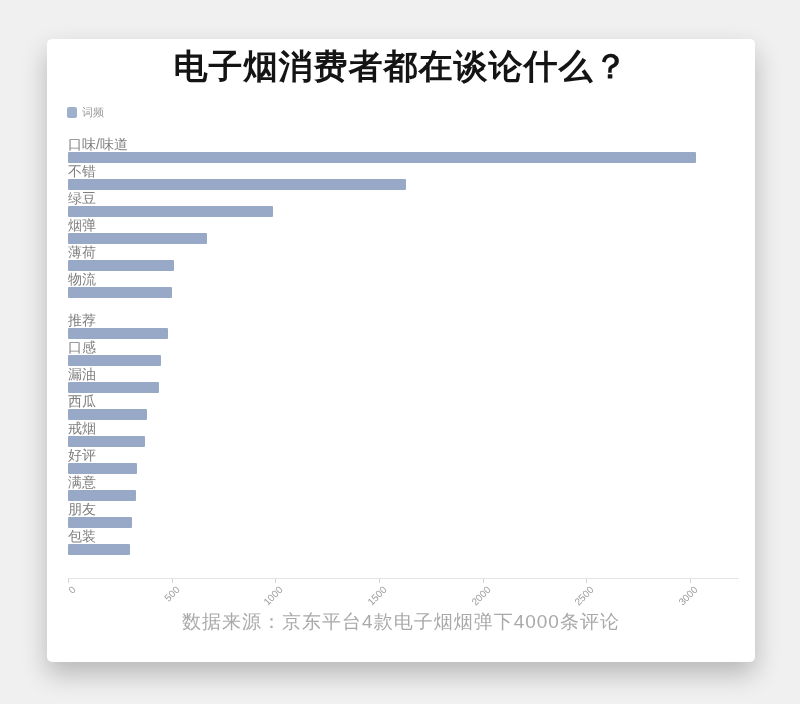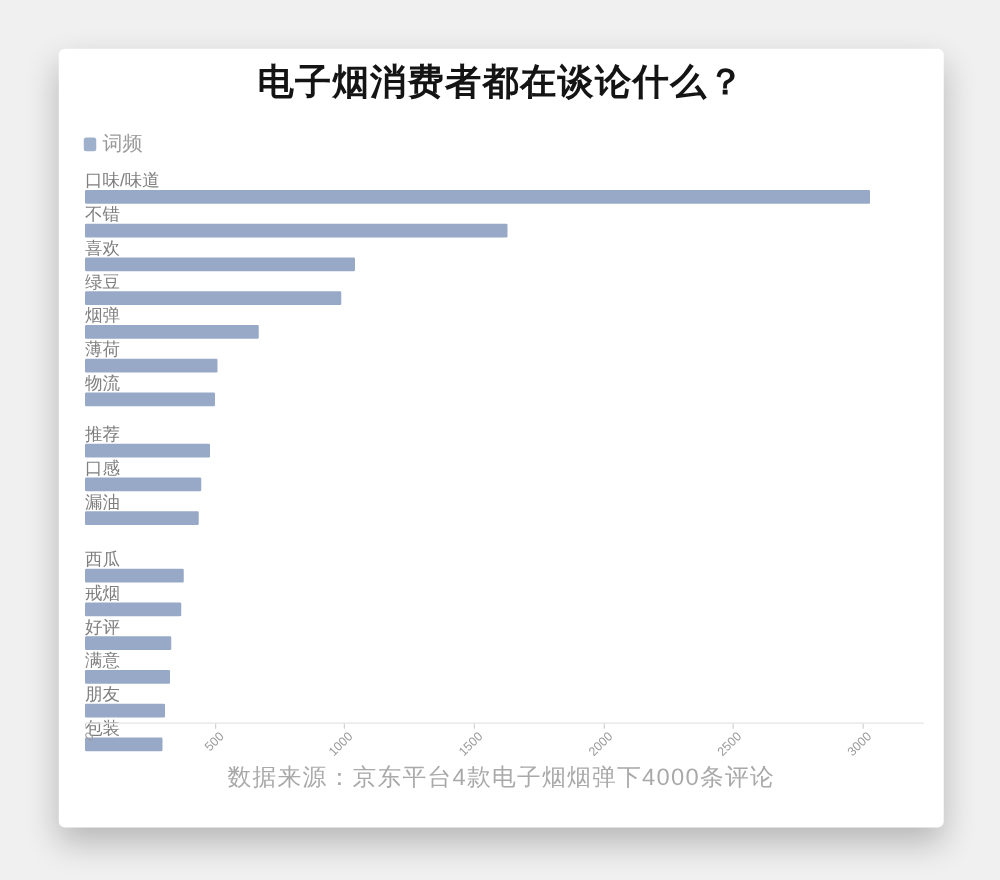--- a/index.html
+++ b/index.html
@@ -31,7 +31,7 @@
     left: 0;
     right: 0;
     text-align: center;
-    font-size: 29px;
+    font-size: 34px;
     line-height: 40px;
     font-weight: 700;
     color: #141414;

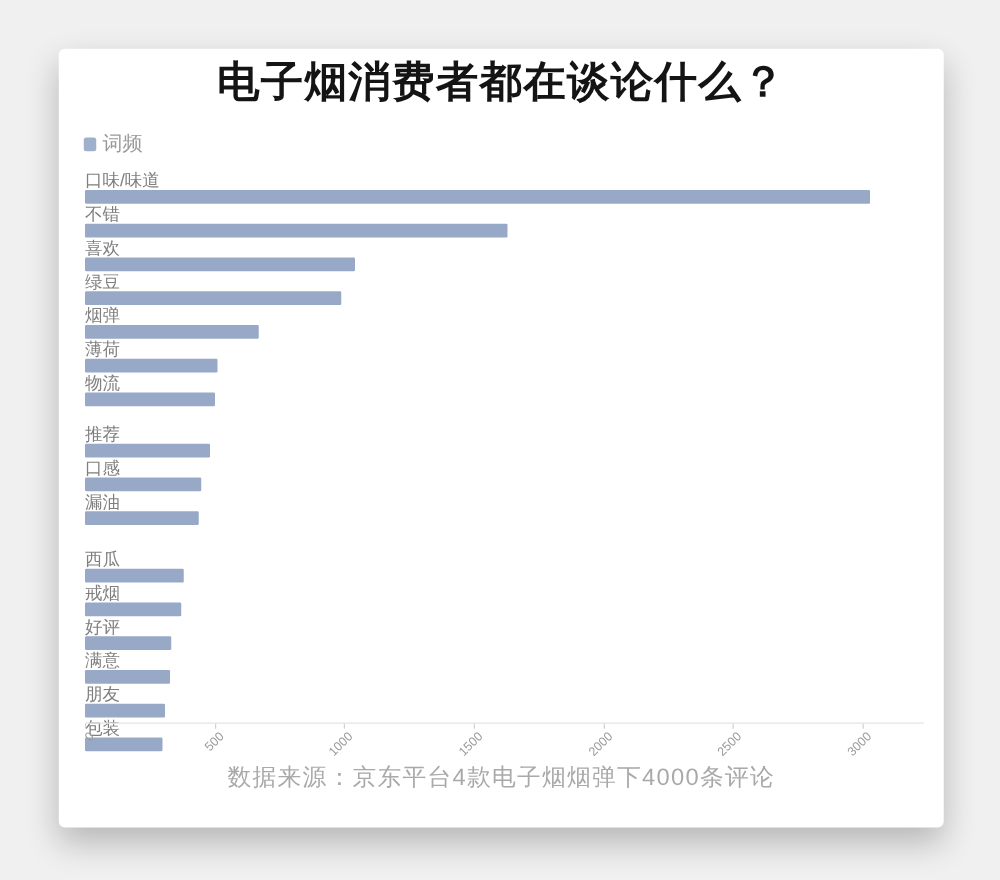--- a/index.html
+++ b/index.html
@@ -53,7 +53,7 @@
     display: inline-block;
   }
   .legend-label {
-    font-size: 16px;
+    font-size: 11px;
     color: #999999;
   }
   .plot {

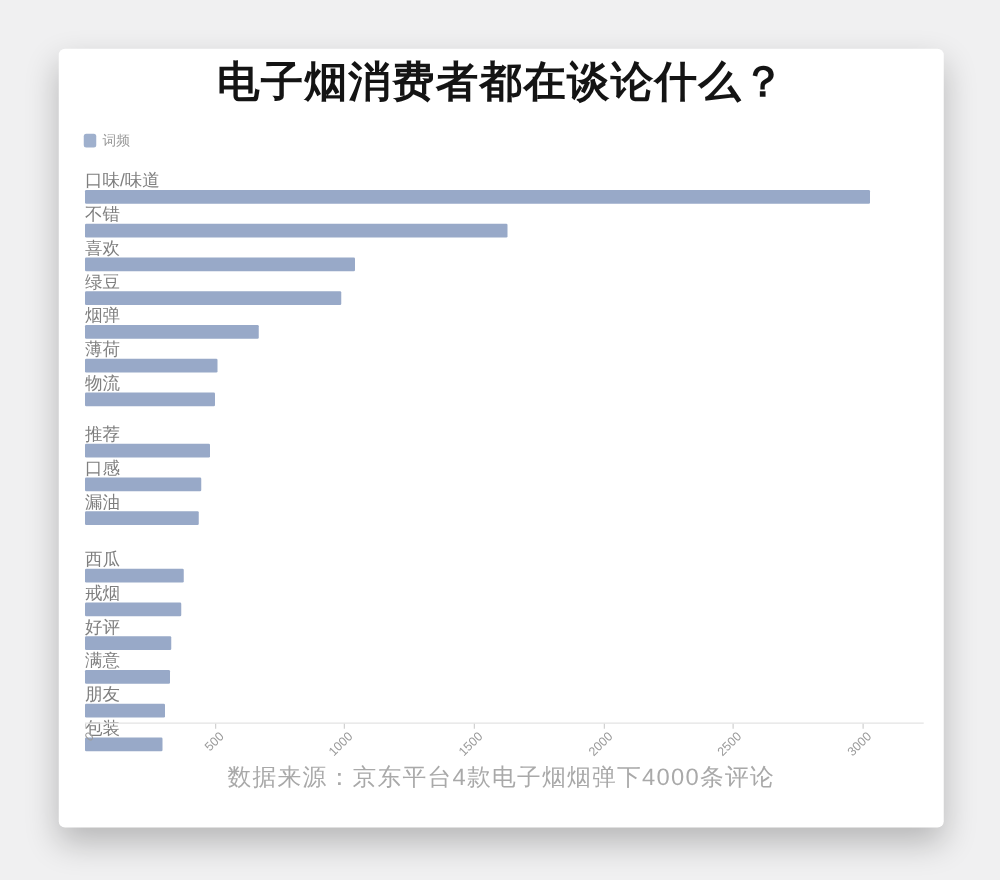--- a/index.html
+++ b/index.html
@@ -132,10 +132,6 @@
           <div class="row">
             <div class="bar-label" style="color: rgb(127, 127, 127);">不错</div>
             <div class="bar" style="background: rgb(152, 169, 200); width: 338px;"></div>
-          </div>
-          <div class="row">
-            <div class="bar-label" style="color: rgb(127, 127, 127);">喜欢</div>
-            <div class="bar" style="background: rgb(152, 169, 200); width: 216px;"></div>
           </div>
           <div class="row">
             <div class="bar-label" style="color: rgb(127, 127, 127);">绿豆</div>

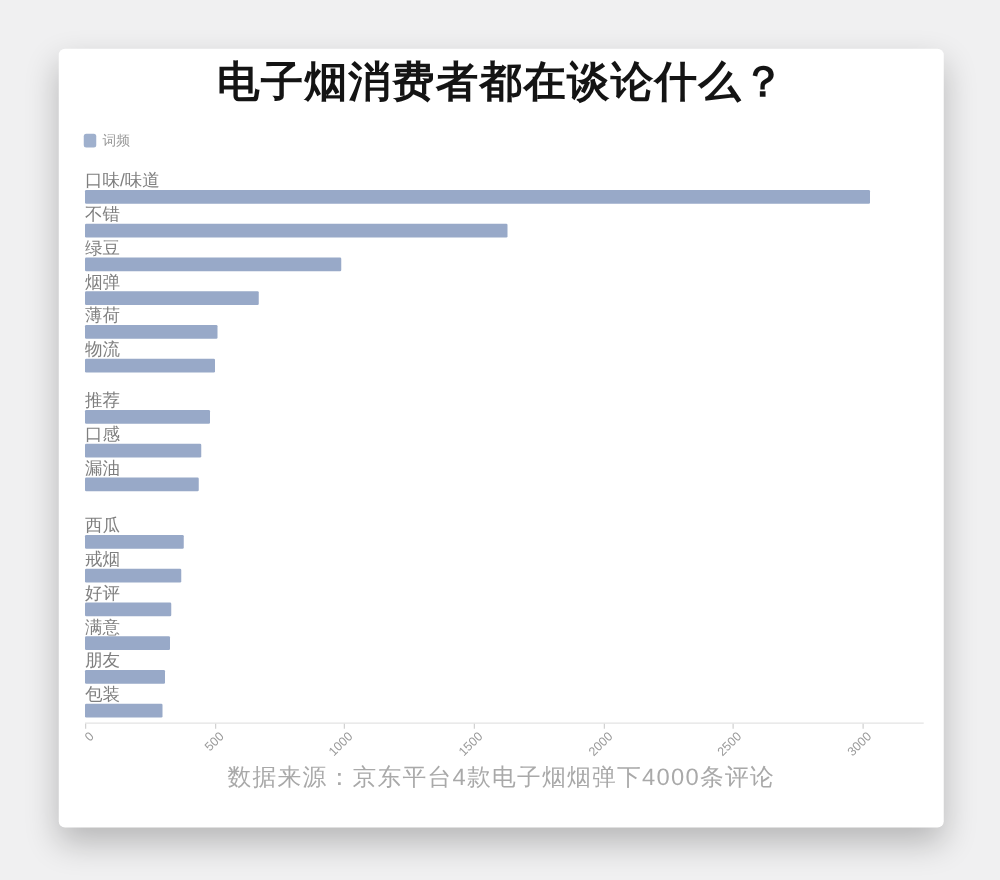--- a/index.html
+++ b/index.html
@@ -162,7 +162,7 @@
             <div class="bar" style="background: rgb(152, 169, 200); width: 91px;"></div>
           </div>
           <div class="row">
-            <div class="bar-label" style="color: rgb(127, 127, 127); margin-top: 19px;">西瓜</div>
+            <div class="bar-label" style="color: rgb(127, 127, 127);">西瓜</div>
             <div class="bar" style="background: rgb(152, 169, 200); width: 79px;"></div>
           </div>
           <div class="row">

